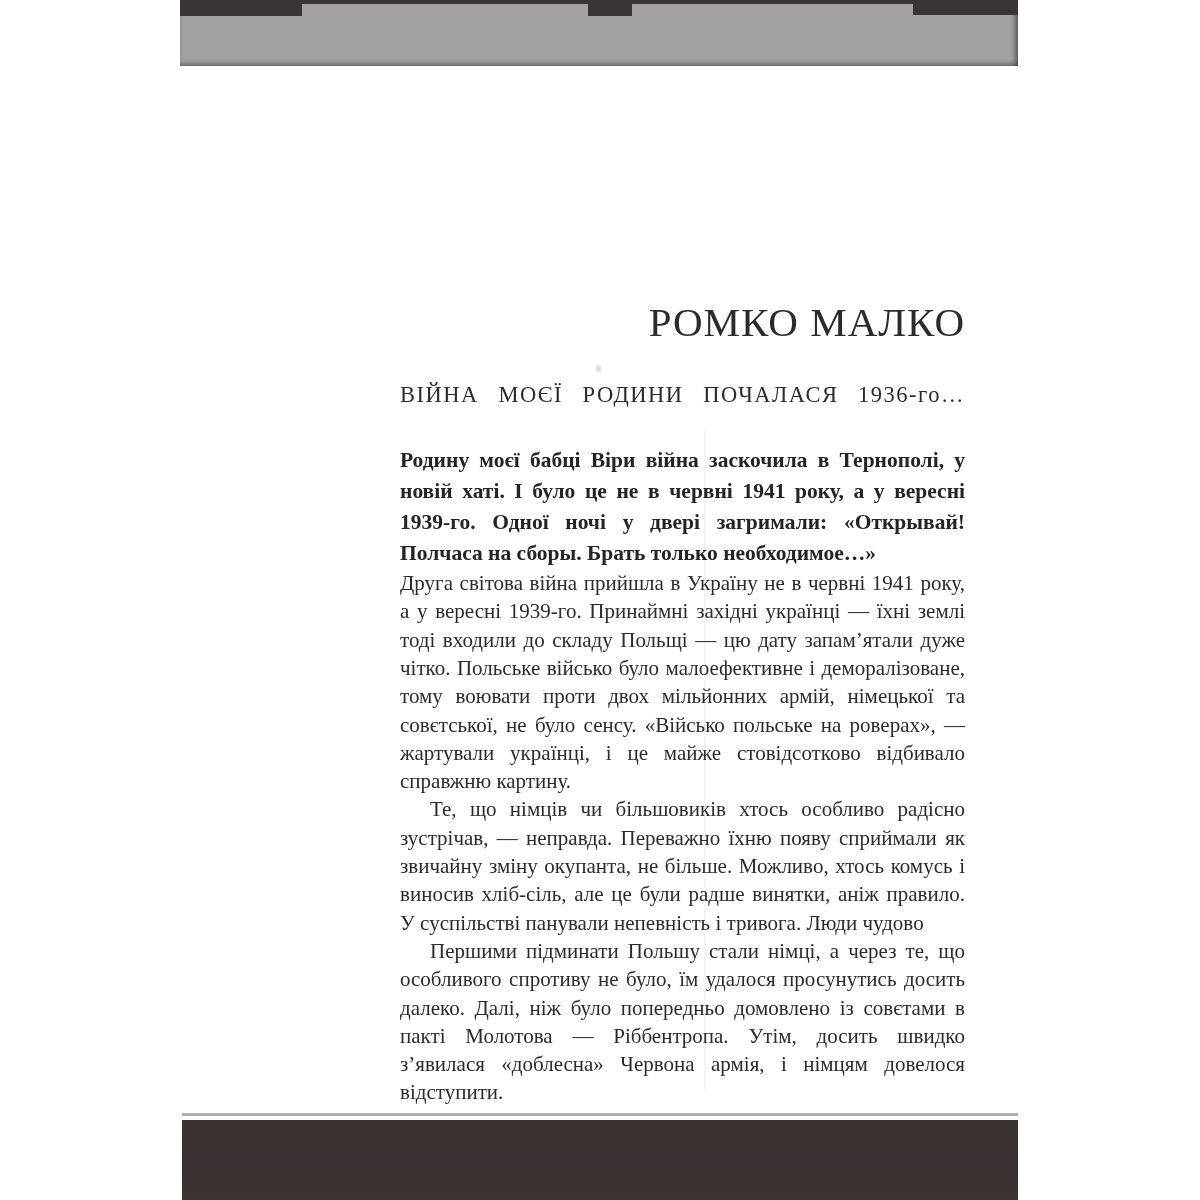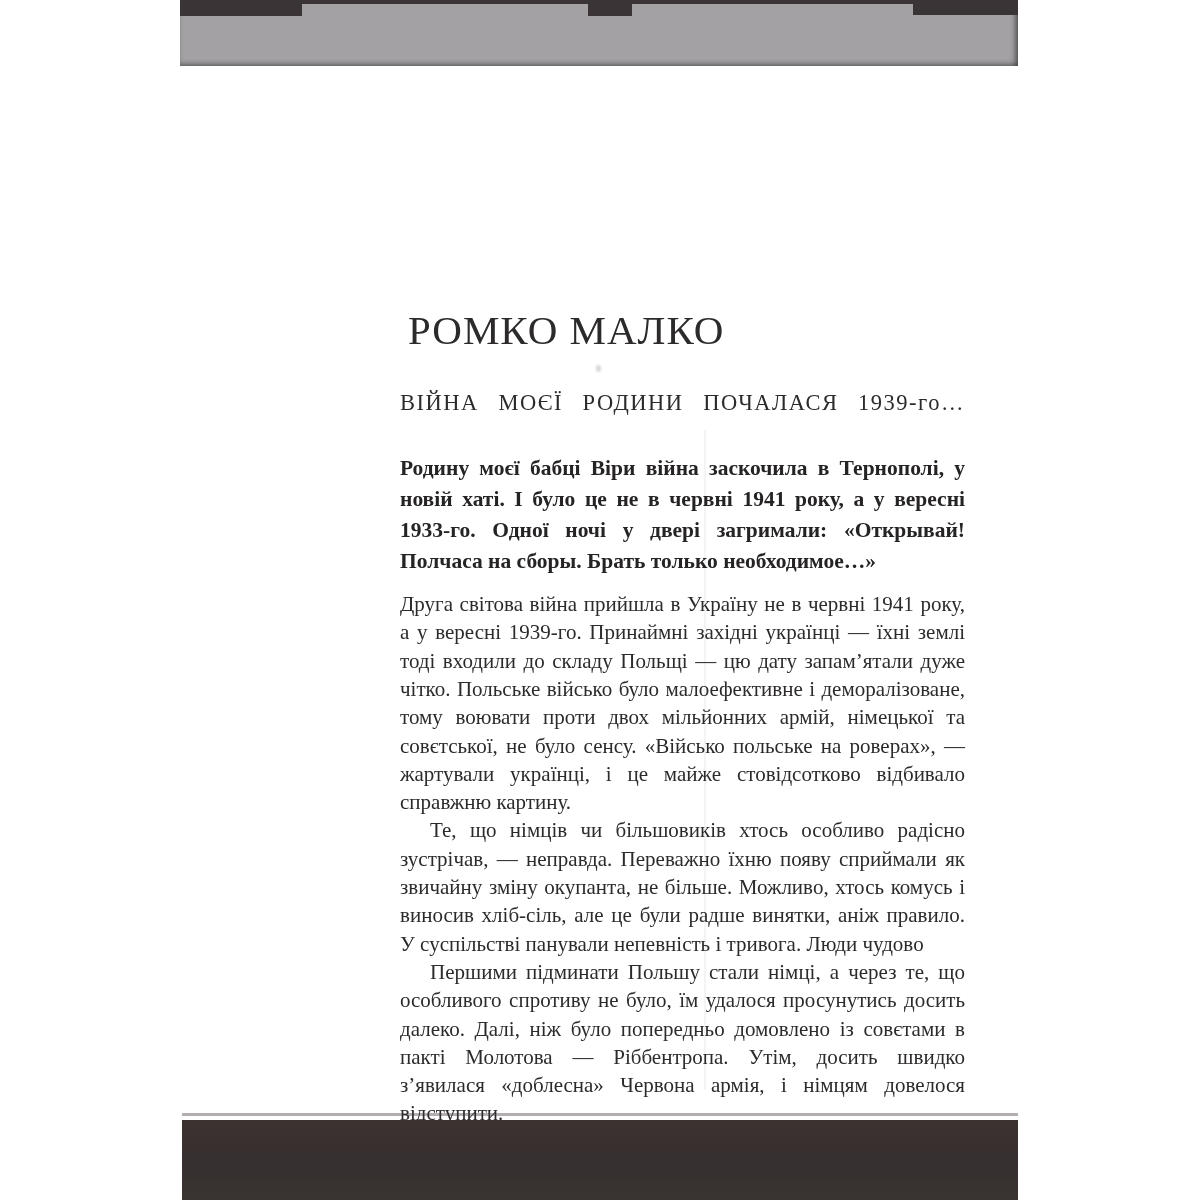--- a/index.html
+++ b/index.html
@@ -35,8 +35,9 @@
   
   .text-col { position:absolute; left:400px; top:300px; width:565px; color:var(--text,#2d2a2b); }
   .author {
-    margin:8px; font-size:41px; font-weight:400; letter-spacing:1px; line-height:1.1;
+    margin:0; font-size:41px; font-weight:400; letter-spacing:1px; line-height:1.1;
     color:var(--text,#2d2a2b);
+    text-align:right;
   }
   .chapter {
     margin:36px 0 0 0; font-size:22.5px; font-weight:400; letter-spacing:1.5px;

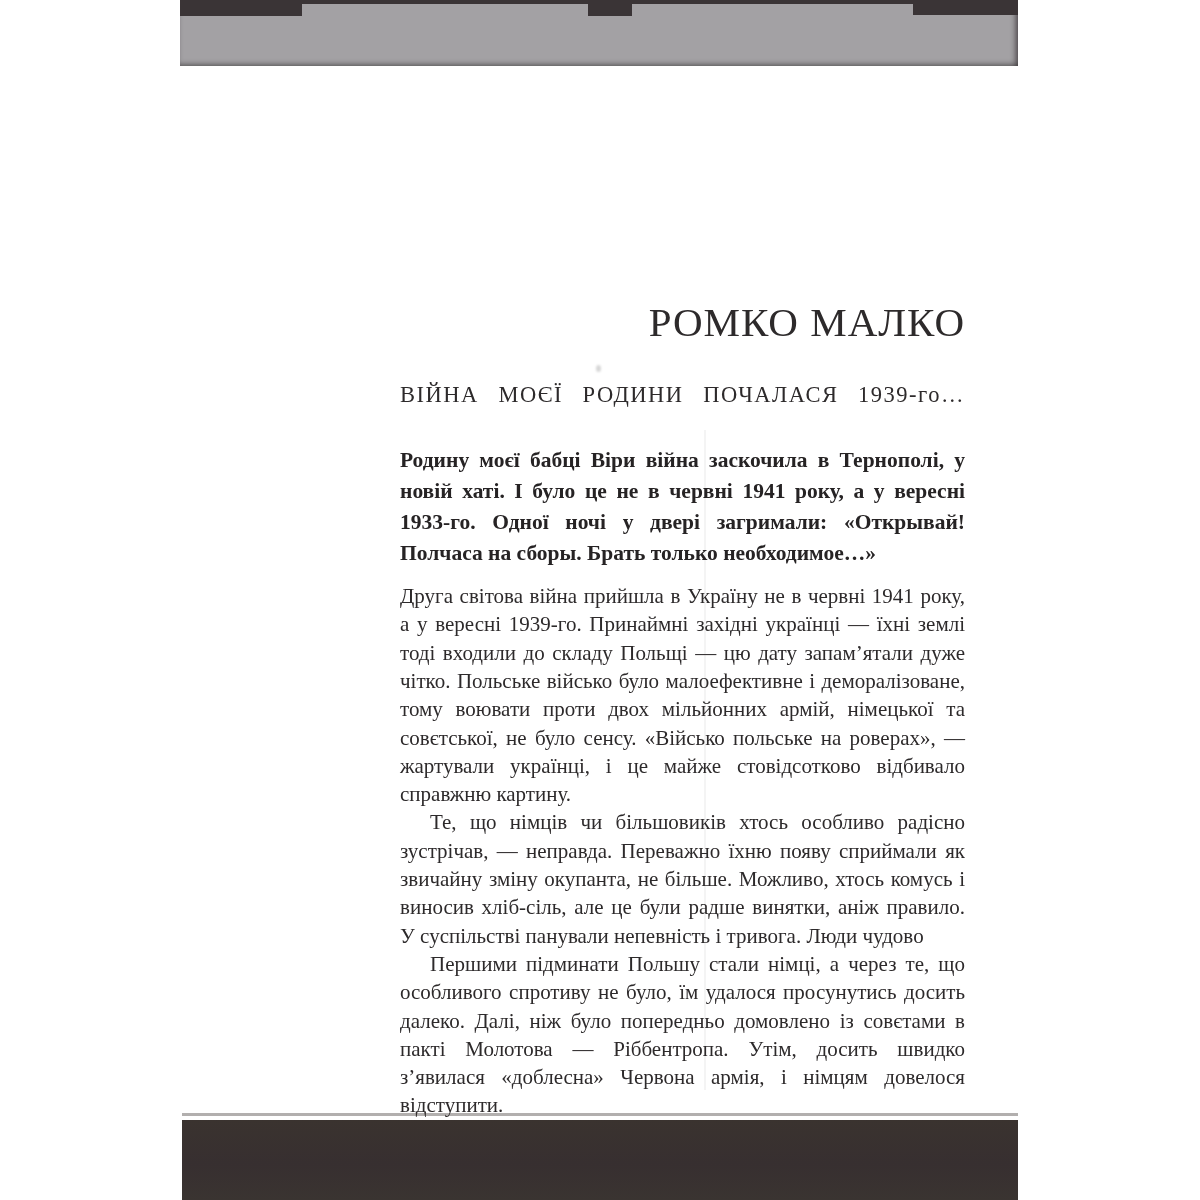--- a/index.html
+++ b/index.html
@@ -68,7 +68,7 @@
 
   <main class="text-col">
     <h1 class="author">РОМКО МАЛКО</h1>
-    <h2 class="chapter">ВІЙНА МОЄЇ РОДИНИ ПОЧАЛАСЯ 1939-го…</h2>
+    <h2 class="chapter">ВІЙНА МОЄЇ РОДИНИ ПОЧАЛАСЯ 1936-го…</h2>
     <p class="lead-par">Родину моєї бабці Віри війна заскочила в Тернополі, у новій хаті. І було це не в червні 1941 року, а у вересні 1933-го. Одної ночі у двері загримали: «Открывай! Полчаса на сборы. Брать только необходимое…»</p>
     <section class="bodytext">
         <p class="body-par">Друга світова війна прийшла в Україну не в червні 1941 року, а у вересні 1939-го. Принаймні західні українці — їхні землі тоді входили до складу Польщі — цю дату запам’ятали дуже чітко. Польське військо було малоефективне і деморалізоване, тому воювати проти двох мільйонних армій, німецької та совєтської, не було сенсу. «Військо польське на роверах», — жартували українці, і це майже стовідсотково відбивало справжню картину.</p>

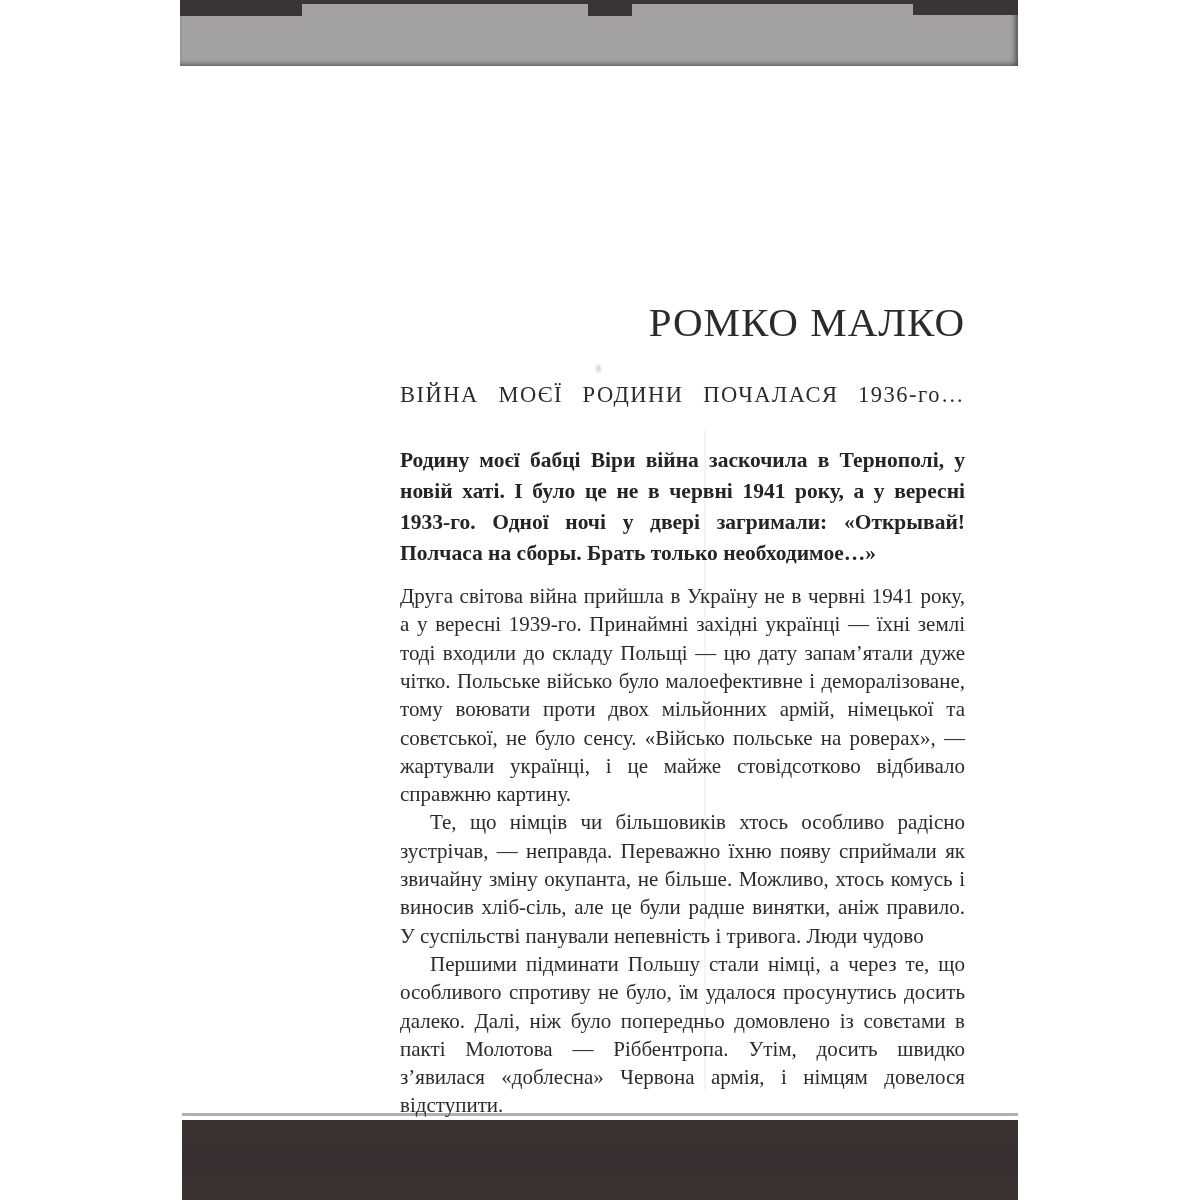--- a/index.html
+++ b/index.html
@@ -69,7 +69,7 @@
   <main class="text-col">
     <h1 class="author">РОМКО МАЛКО</h1>
     <h2 class="chapter">ВІЙНА МОЄЇ РОДИНИ ПОЧАЛАСЯ 1936-го…</h2>
-    <p class="lead-par">Родину моєї бабці Віри війна заскочила в Тернополі, у новій хаті. І було це не в червні 1941 року, а у вересні 1933-го. Одної ночі у двері загримали: «Открывай! Полчаса на сборы. Брать только необходимое…»</p>
+    <p class="lead-par">Родину моєї бабці Віри війна заскочила в Тернополі, у новій хаті. І було це не в червні 1941 року, а у вересні 1939-го. Одної ночі у двері загримали: «Открывай! Полчаса на сборы. Брать только необходимое…»</p>
     <section class="bodytext">
         <p class="body-par">Друга світова війна прийшла в Україну не в червні 1941 року, а у вересні 1939-го. Принаймні західні українці — їхні землі тоді входили до складу Польщі — цю дату запам’ятали дуже чітко. Польське військо було малоефективне і деморалізоване, тому воювати проти двох мільйонних армій, німецької та совєтської, не було сенсу. «Військо польське на роверах», — жартували українці, і це майже стовідсотково відбивало справжню картину.</p>
         <p class="body-par indent">Те, що німців чи більшовиків хтось особливо радісно зустрічав, — неправда. Переважно їхню появу сприймали як звичайну зміну окупанта, не більше. Можливо, хтось комусь і виносив хліб-сіль, але це були радше винятки, аніж правило. У суспільстві панували непевність і тривога. Люди чудово</p>

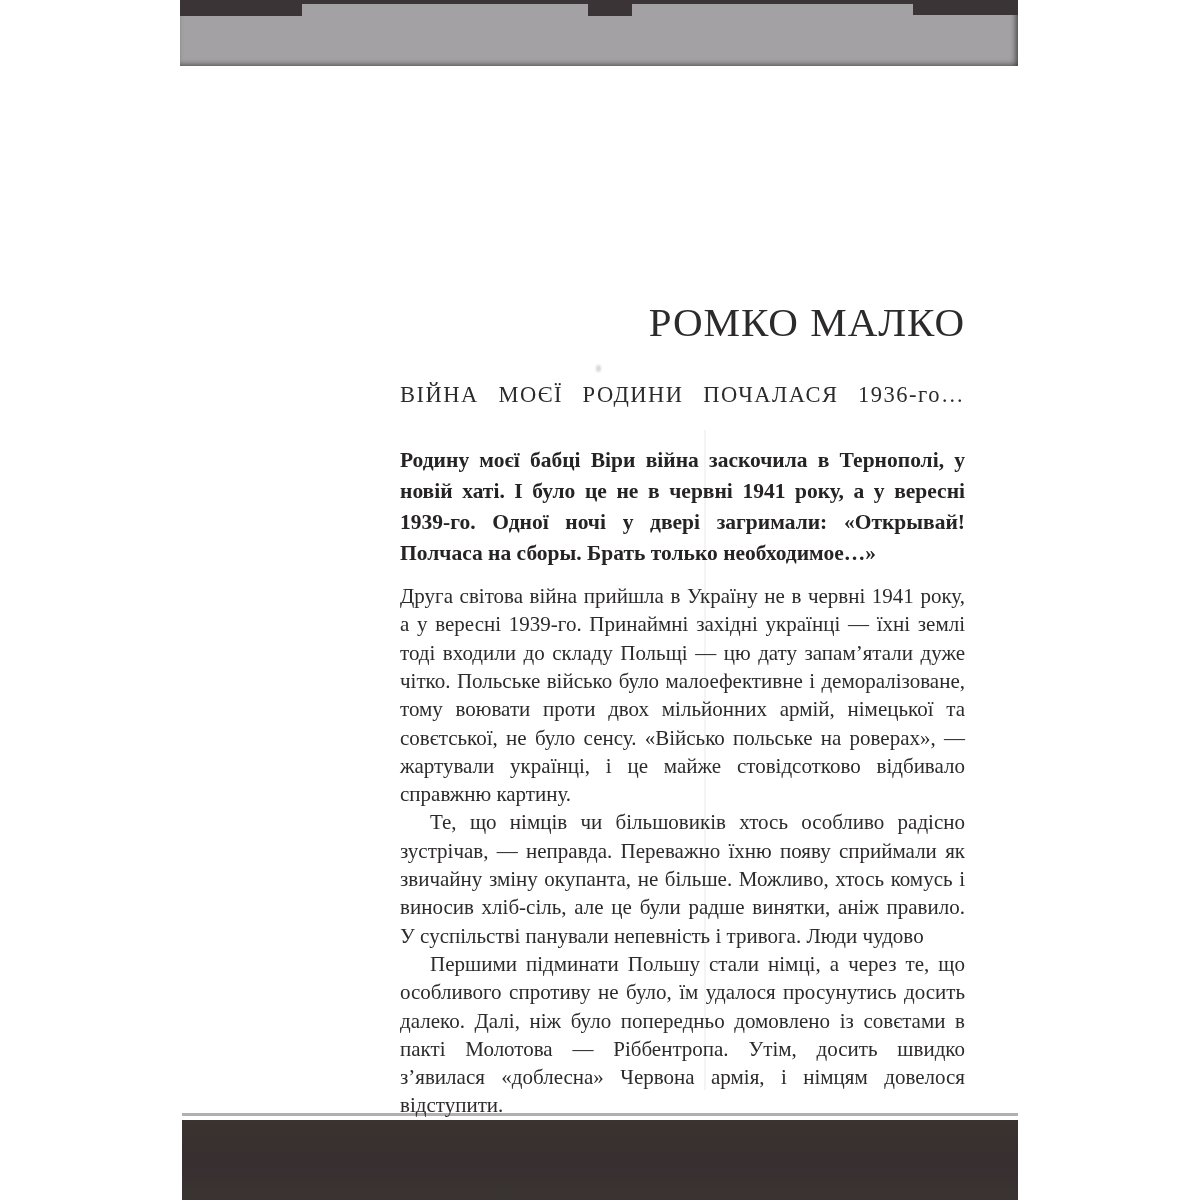--- a/index.html
+++ b/index.html
@@ -47,7 +47,7 @@
     margin:37px 0 0 0; font-weight:700; font-size:21.5px; line-height:31px;
     text-align:justify; color:var(--text-bold,#262324);
   }
-  .bodytext { margin-top:13px; font-size:21px; line-height:28.3px;font-family:Liberation Serif, serif; }
+  .bodytext { font-size:21px; line-height:28.3px;font-family:Liberation Serif, serif; }
   .body-par { margin:0; text-align:justify; }
   .body-par.indent { text-indent:30px; }
 </style>

